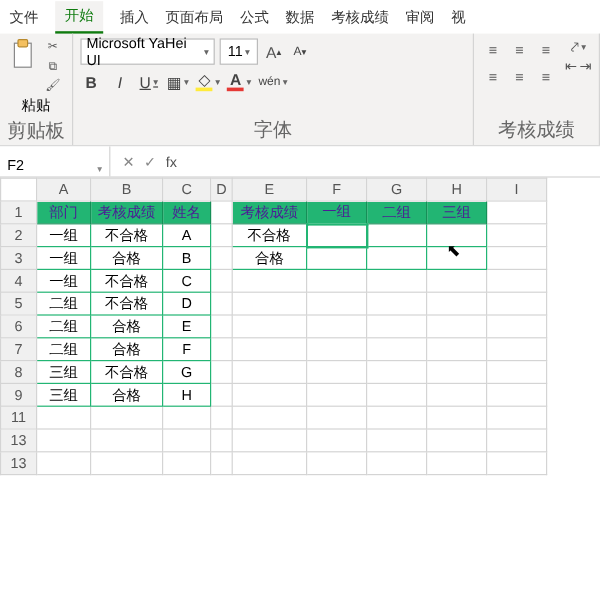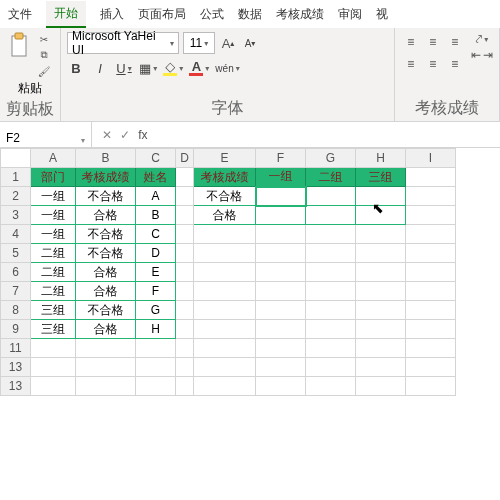--- a/index.html
+++ b/index.html
@@ -37,7 +37,7 @@
 .sheet .colh { background:#f0f0f0; color:#555; }
 .sheet .rowh { background:#f0f0f0; color:#555; width:30px;}
 .corner { background:#f0f0f0; width:30px;}
-.hdr { background:#22b573 !important; color:#7f1d1d; border:1px solid #158f57 !important;}
+.hdr { background:#22b573 !important; color:#4c1d95; border:1px solid #158f57 !important;}
 .gbox { border:1px solid #22b573 !important; }
 .sel { border:2px solid #22b573 !important; position:relative;}
 .cursor { position:absolute; pointer-events:none; font-size:14px;}

